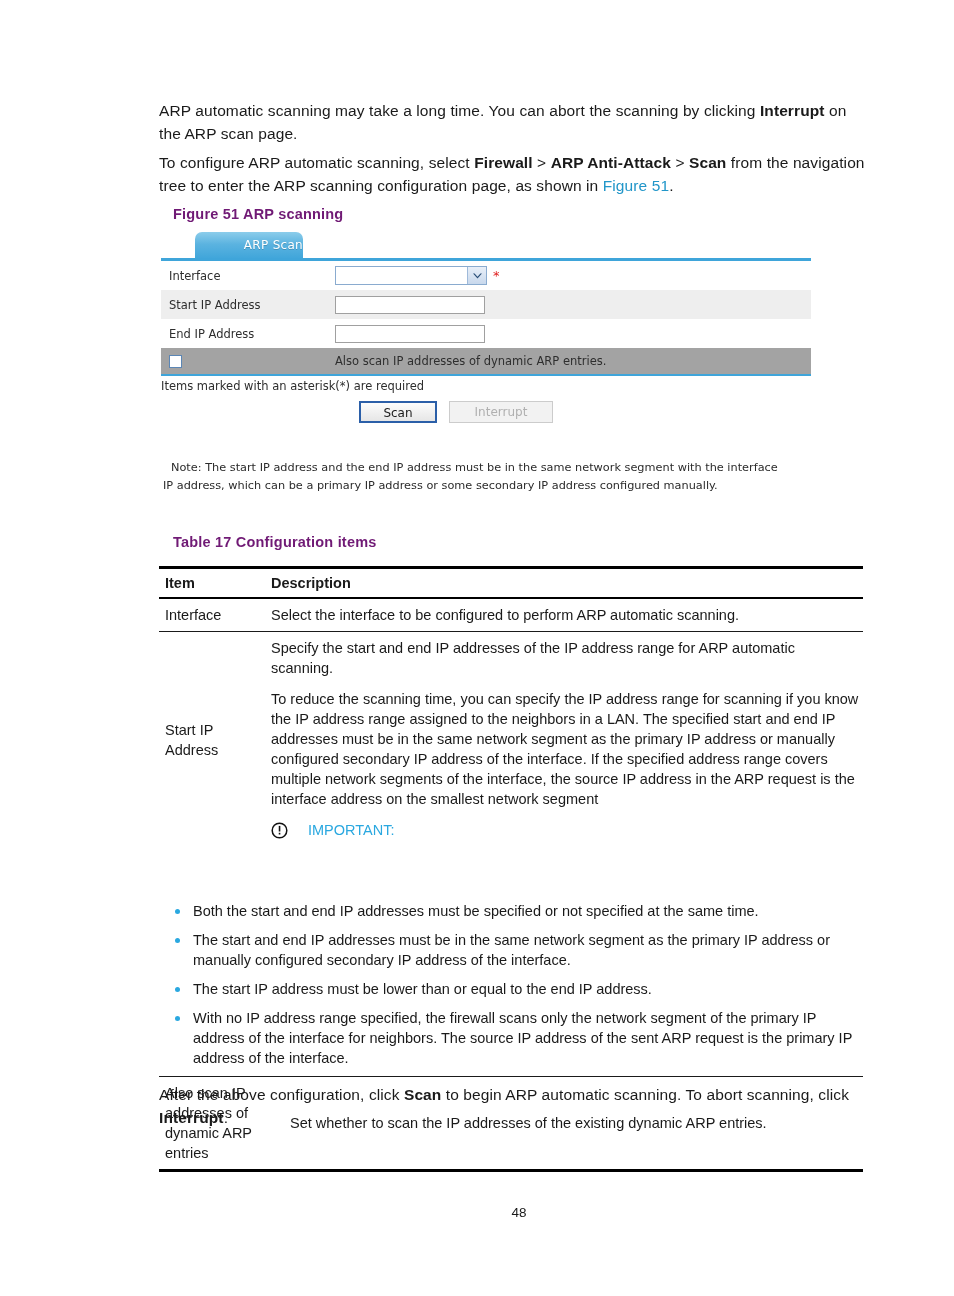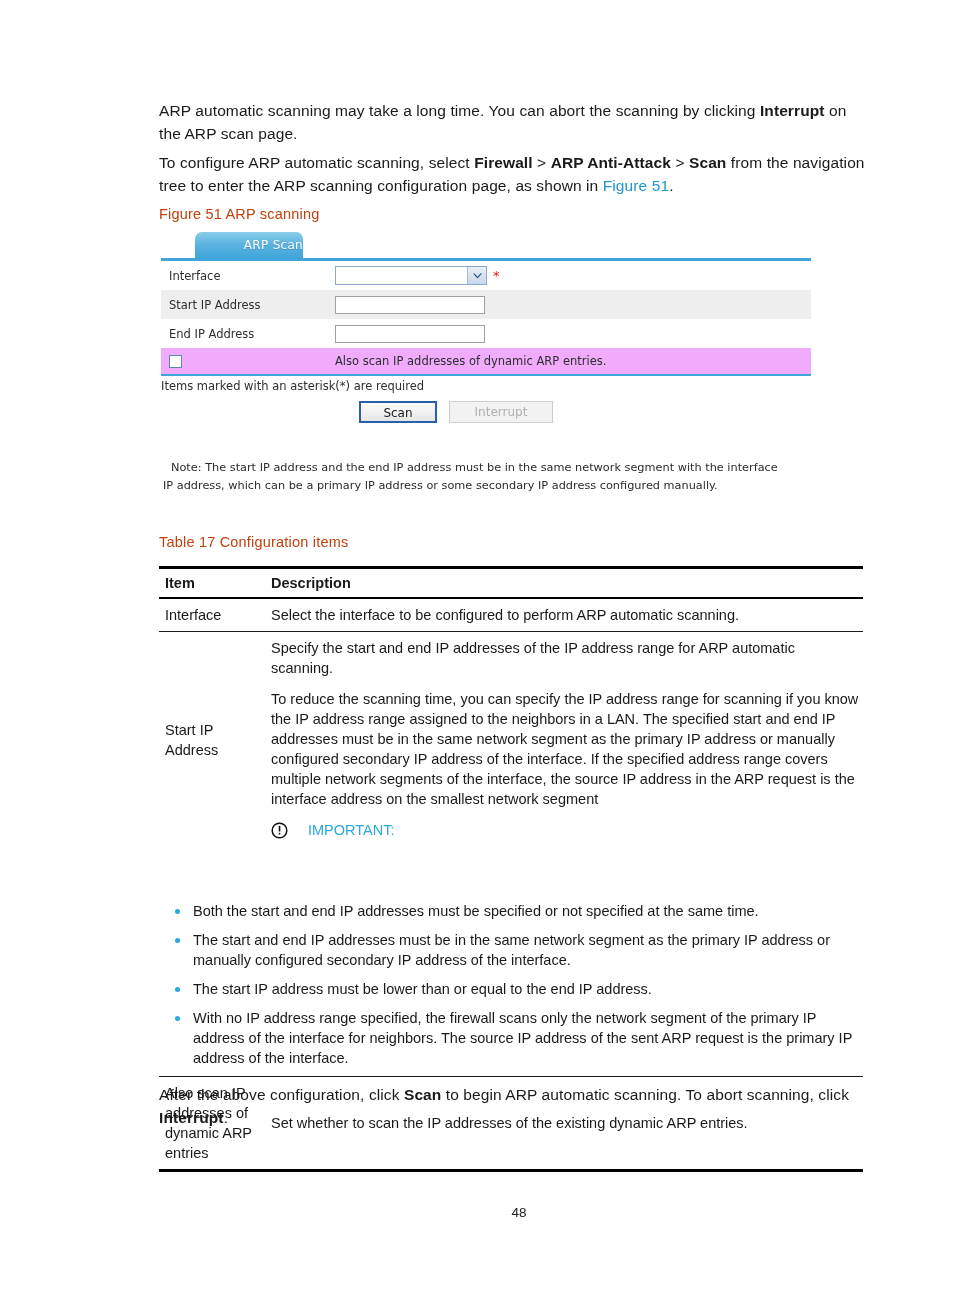--- a/index.html
+++ b/index.html
@@ -43,10 +43,10 @@
 
   .fig-caption {
     position: absolute;
-    left: 159px;
+    left: 173px;
     font-size: 14.5px;
-    font-weight: normal;
-    color: #c2410c;
+    font-weight: bold;
+    color: #701a75;
     letter-spacing: 0.2px;
   }
   .fig-51 { top: 206px; }

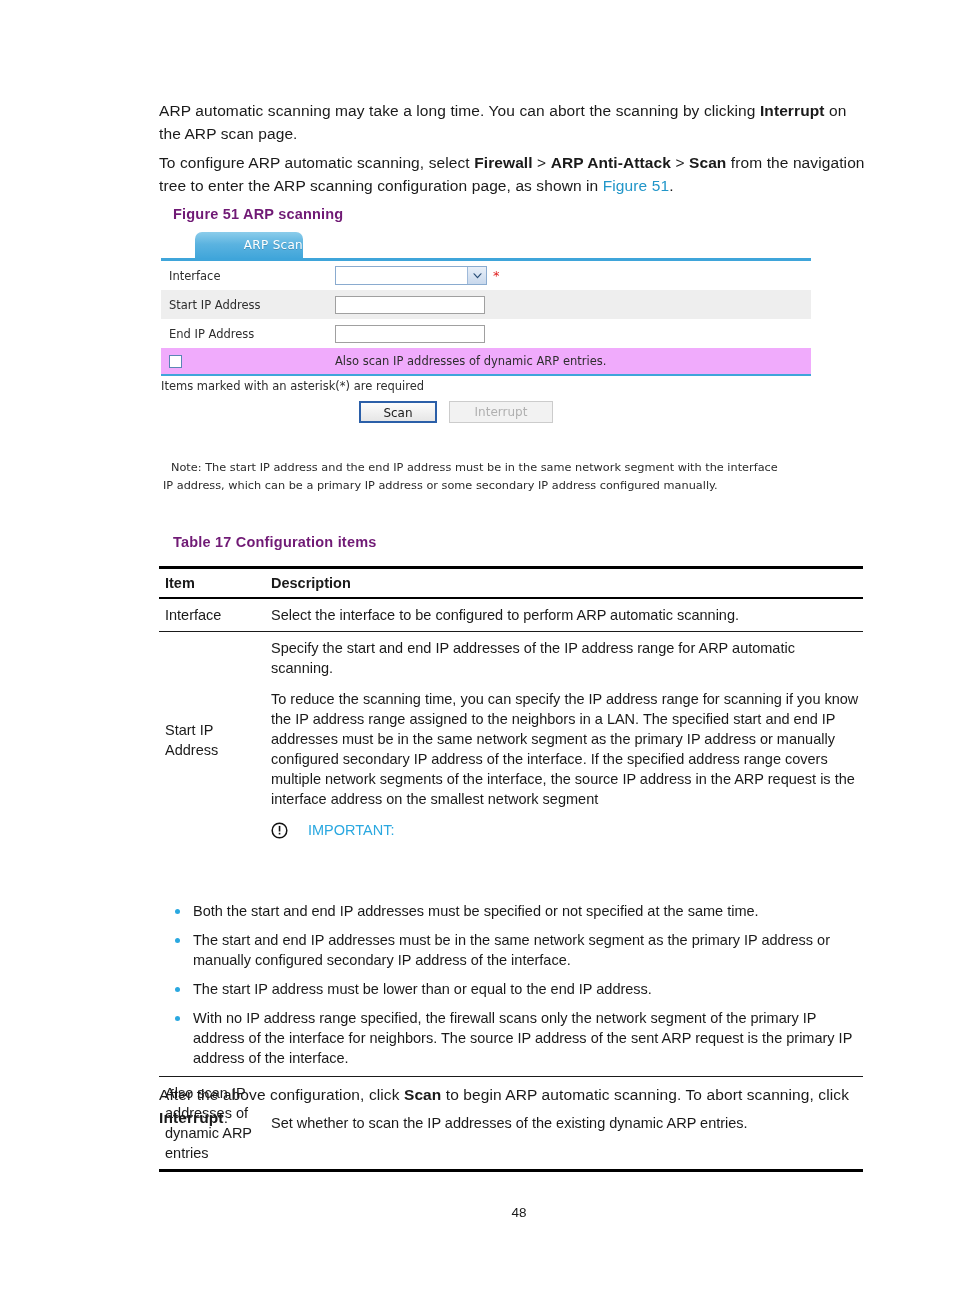--- a/index.html
+++ b/index.html
@@ -143,7 +143,7 @@
     background: #ffffff;
   }
 
-  .chk-row { height: 26px; background: #f0abfc; }
+  .chk-row { height: 26px; background: #a3a3a3; }
   .chk-row .lbl { display:flex; align-items:center; }
   .chkbox {
     width: 13px;

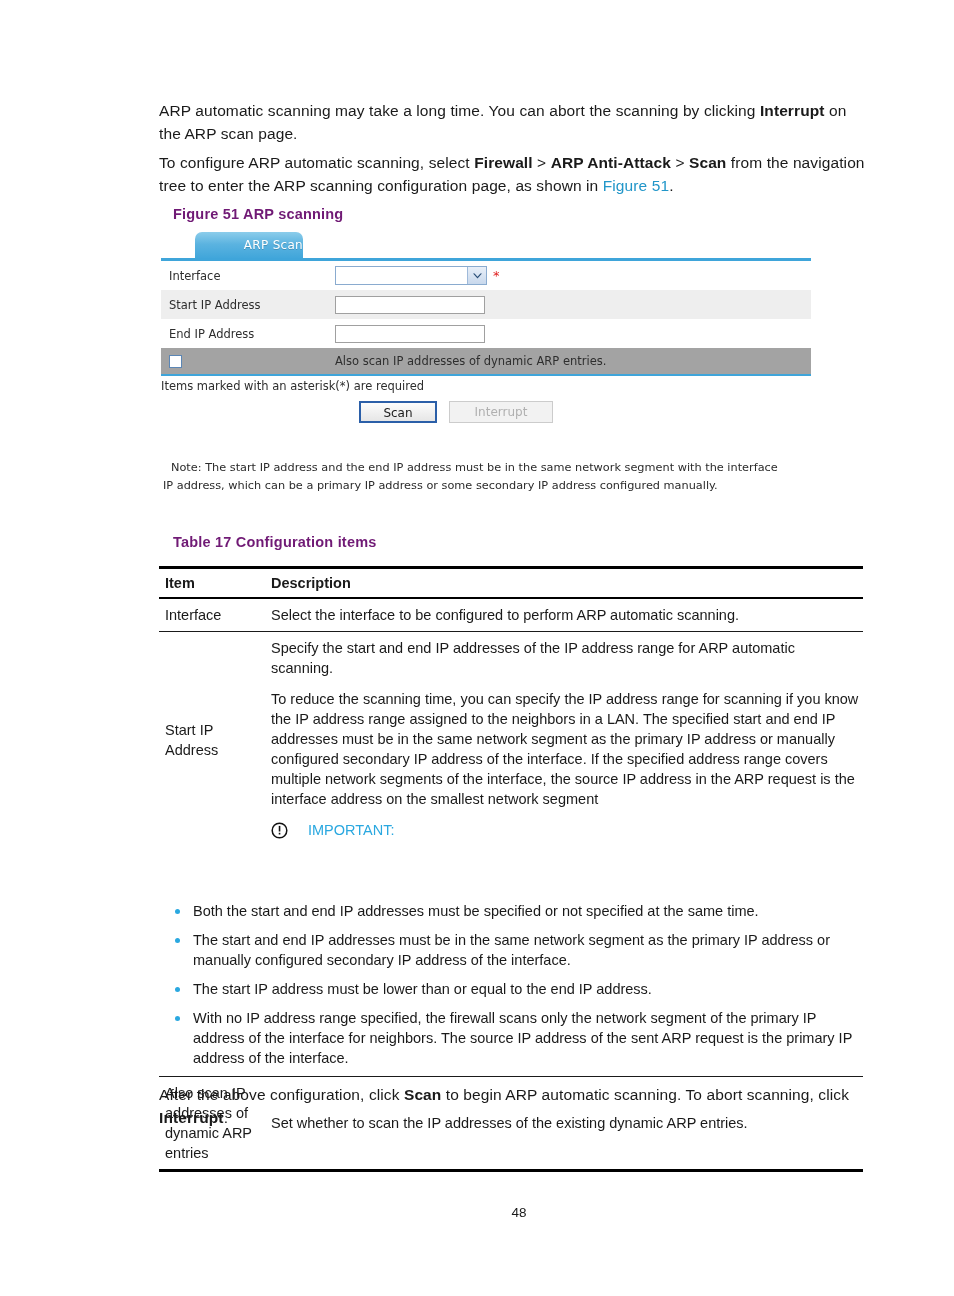--- a/index.html
+++ b/index.html
@@ -439,7 +439,7 @@
         <div>dynamic ARP</div>
         <div>entries</div>
       </div>
-      <div class="tcol-desc" style="display:flex;align-items:center;">
+      <div class="tcol-desc" style="display:flex;align-items:center;margin-left:19px;">
         <p class="desc-p">Set whether to scan the IP addresses of the existing dynamic ARP entries.</p>
       </div>
     </div>

